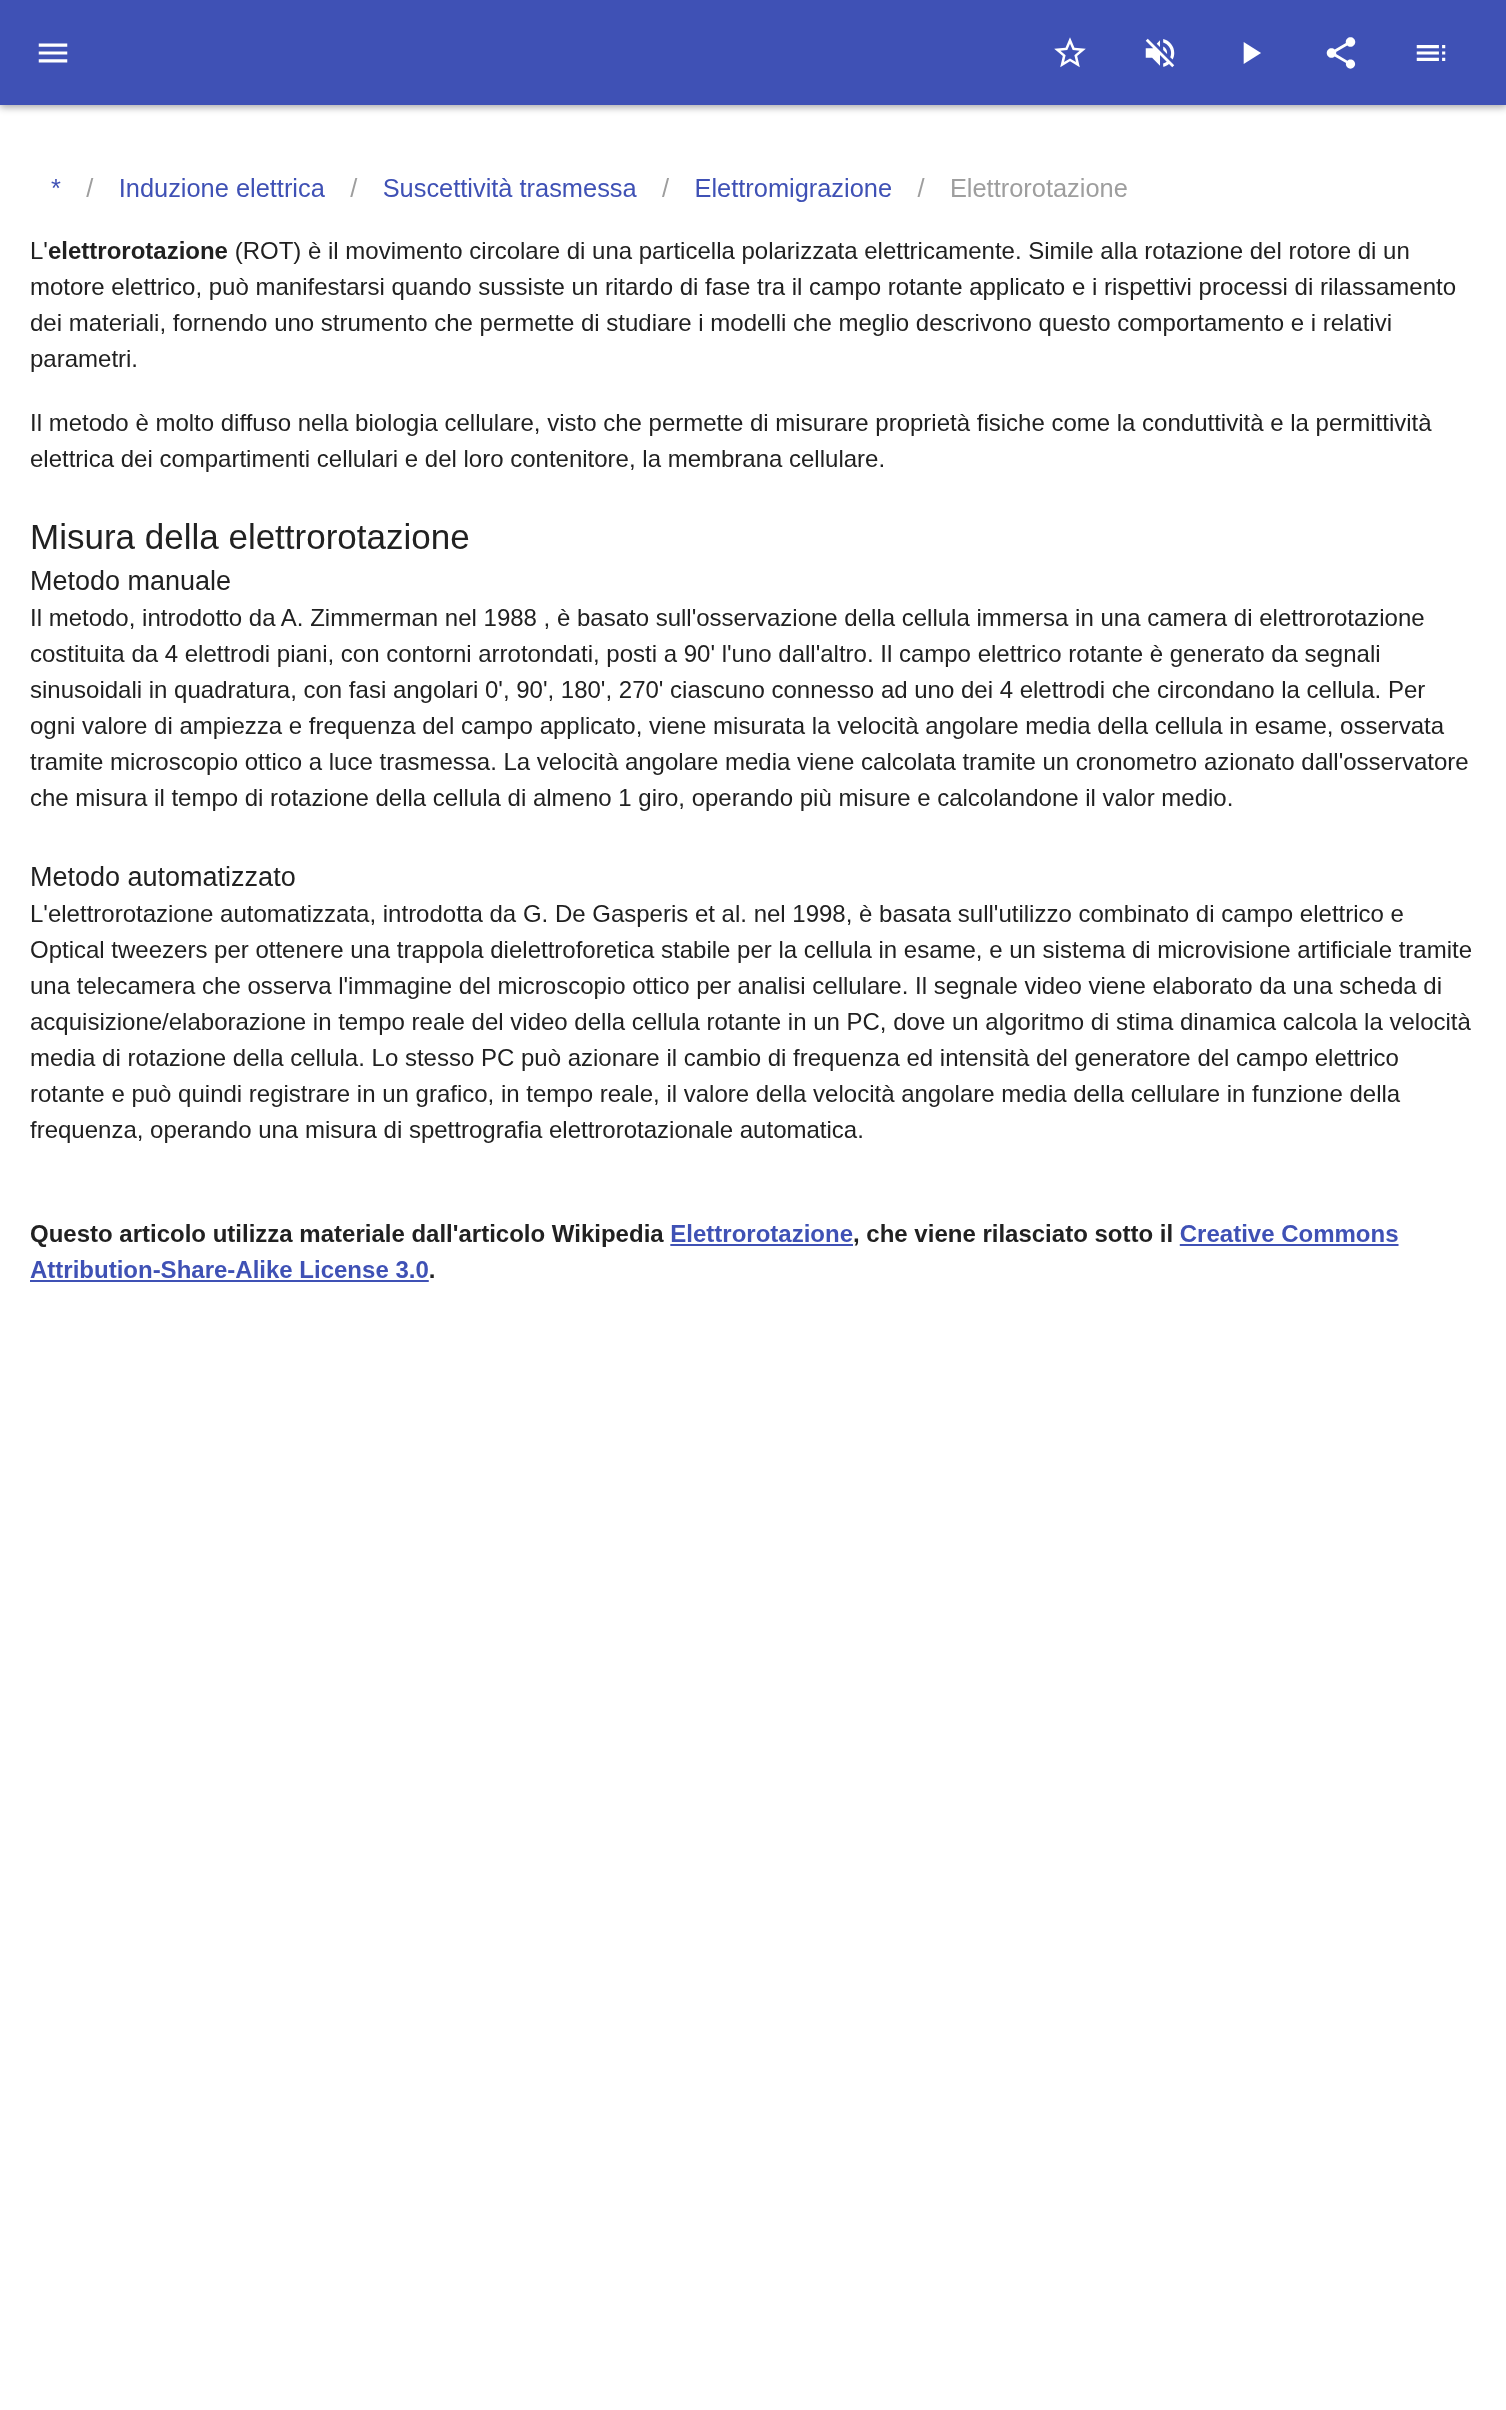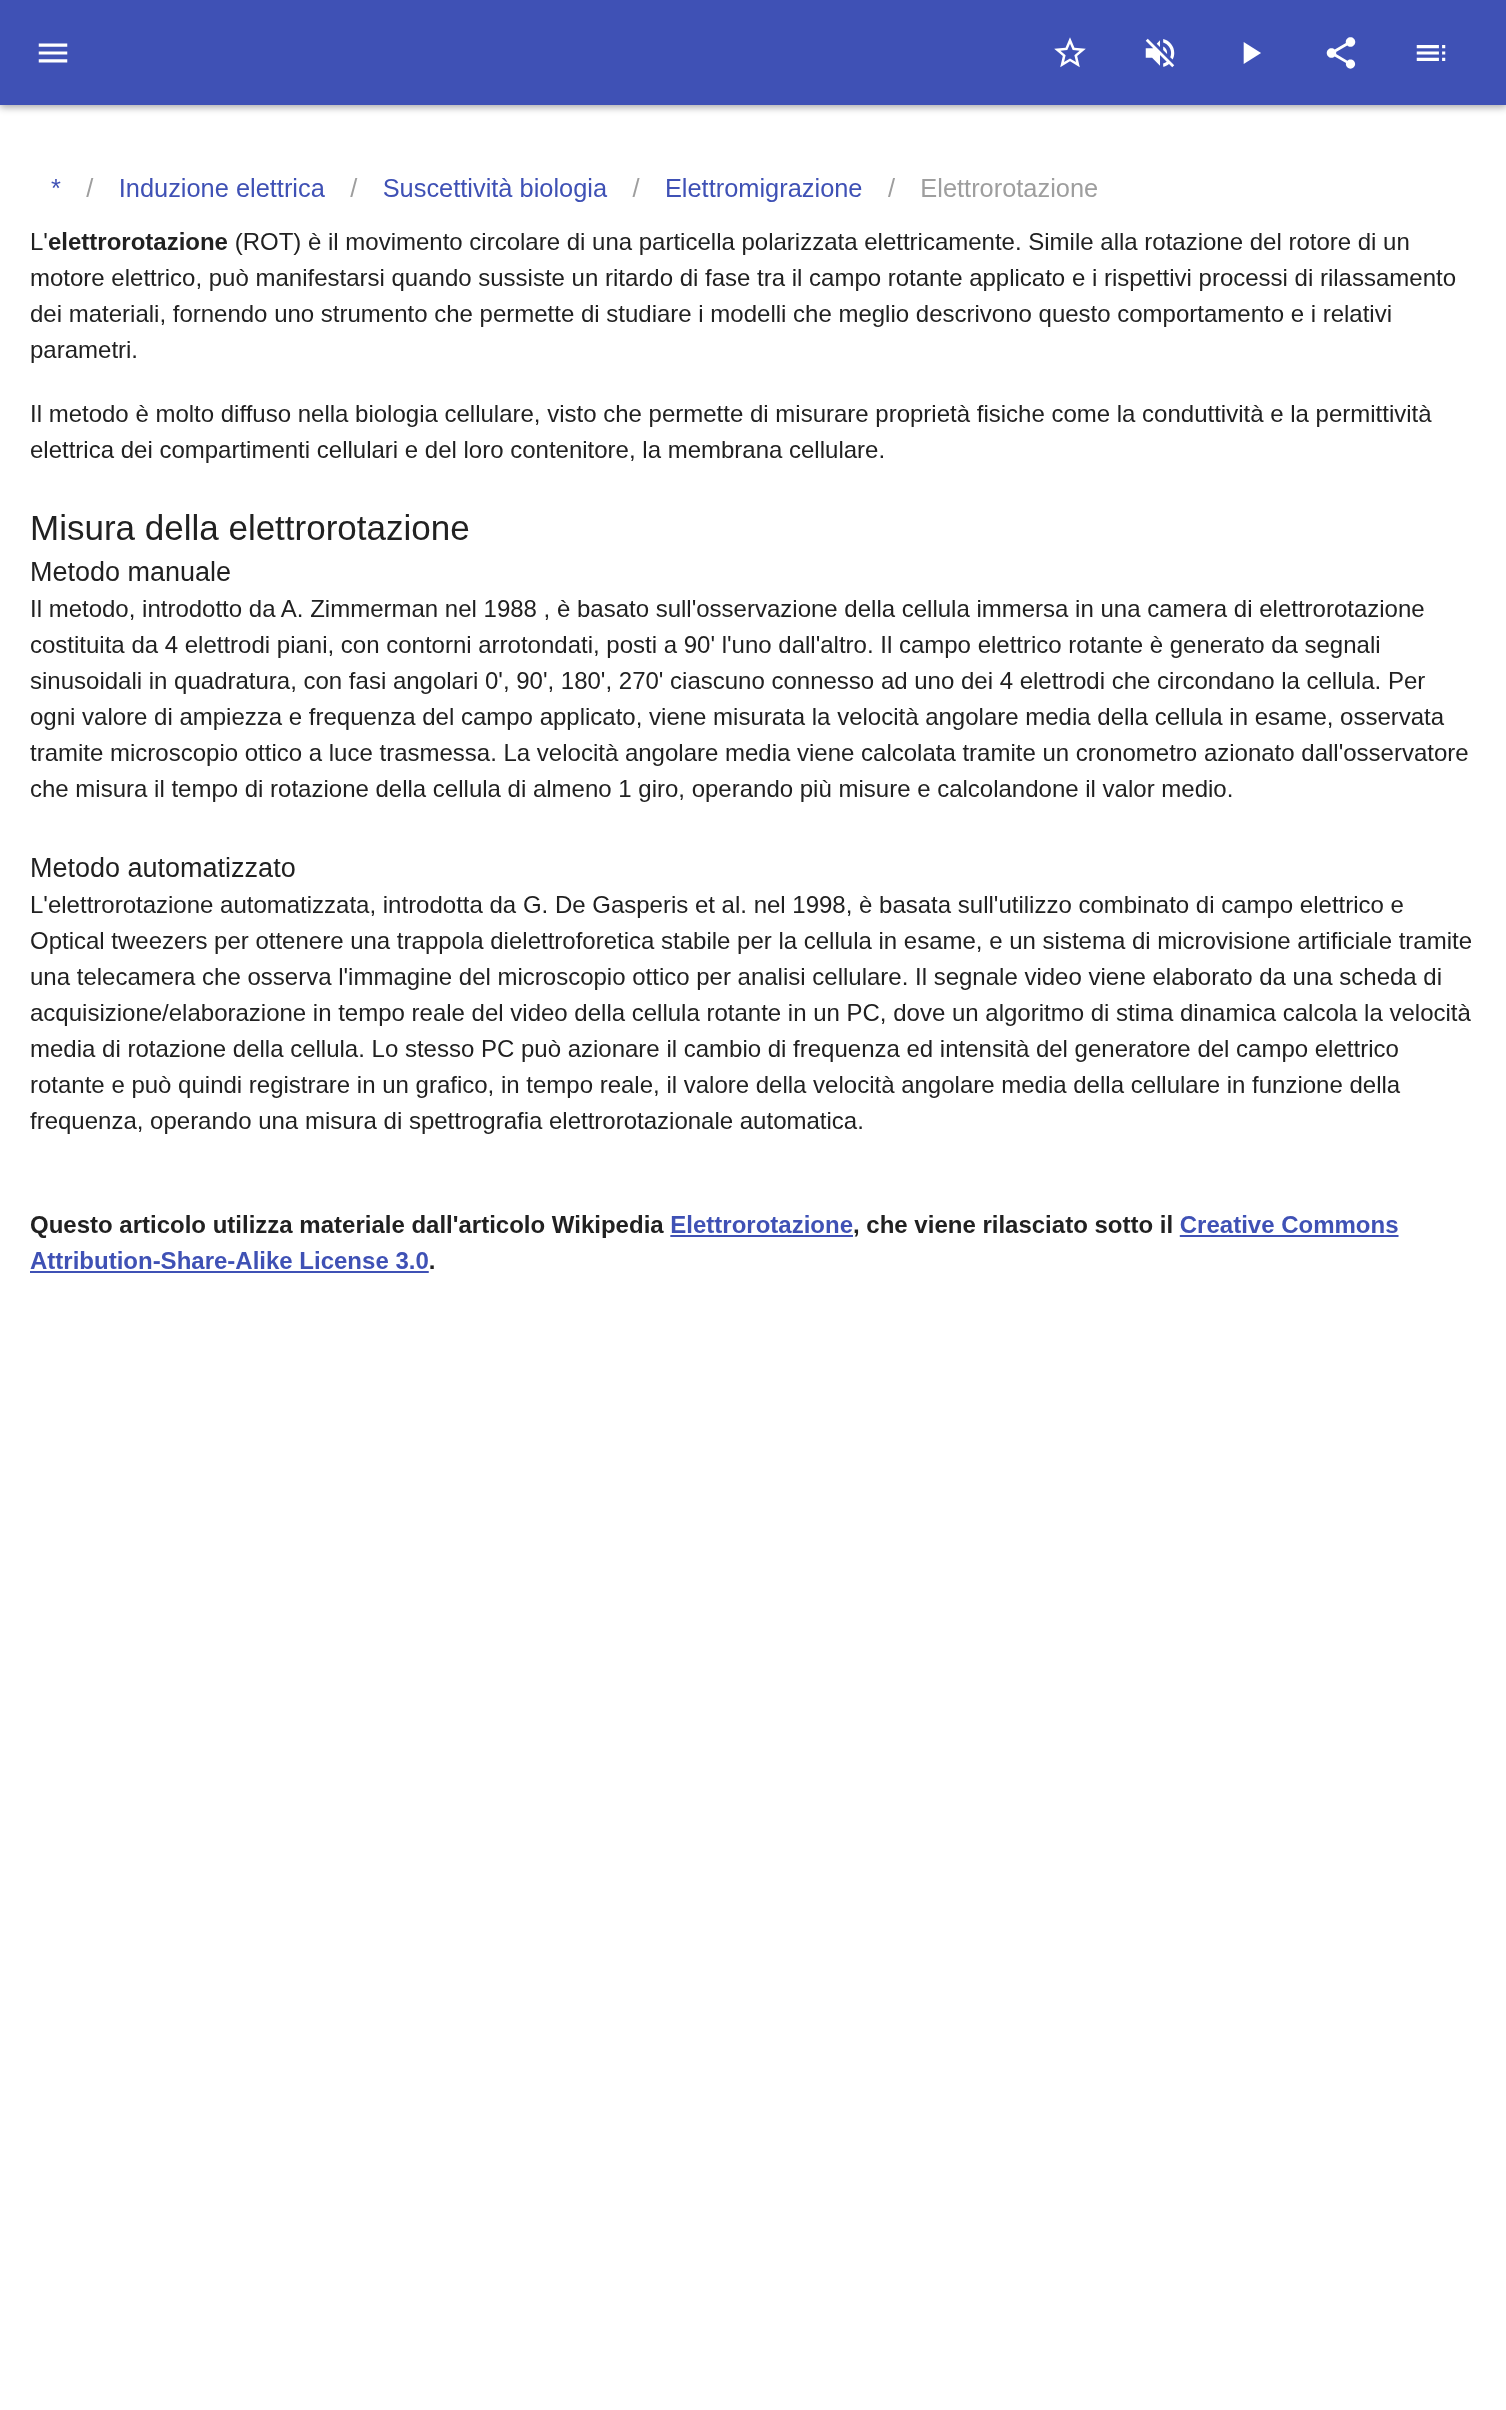--- a/index.html
+++ b/index.html
@@ -77,7 +77,7 @@
     <span class="sep">/</span>
     <a href="#">Induzione elettrica</a>
     <span class="sep">/</span>
-    <a href="#">Suscettività biologia</a>
+    <a href="#">Suscettività trasmessa</a>
     <span class="sep">/</span>
     <a href="#">Elettromigrazione</a>
     <span class="sep">/</span>

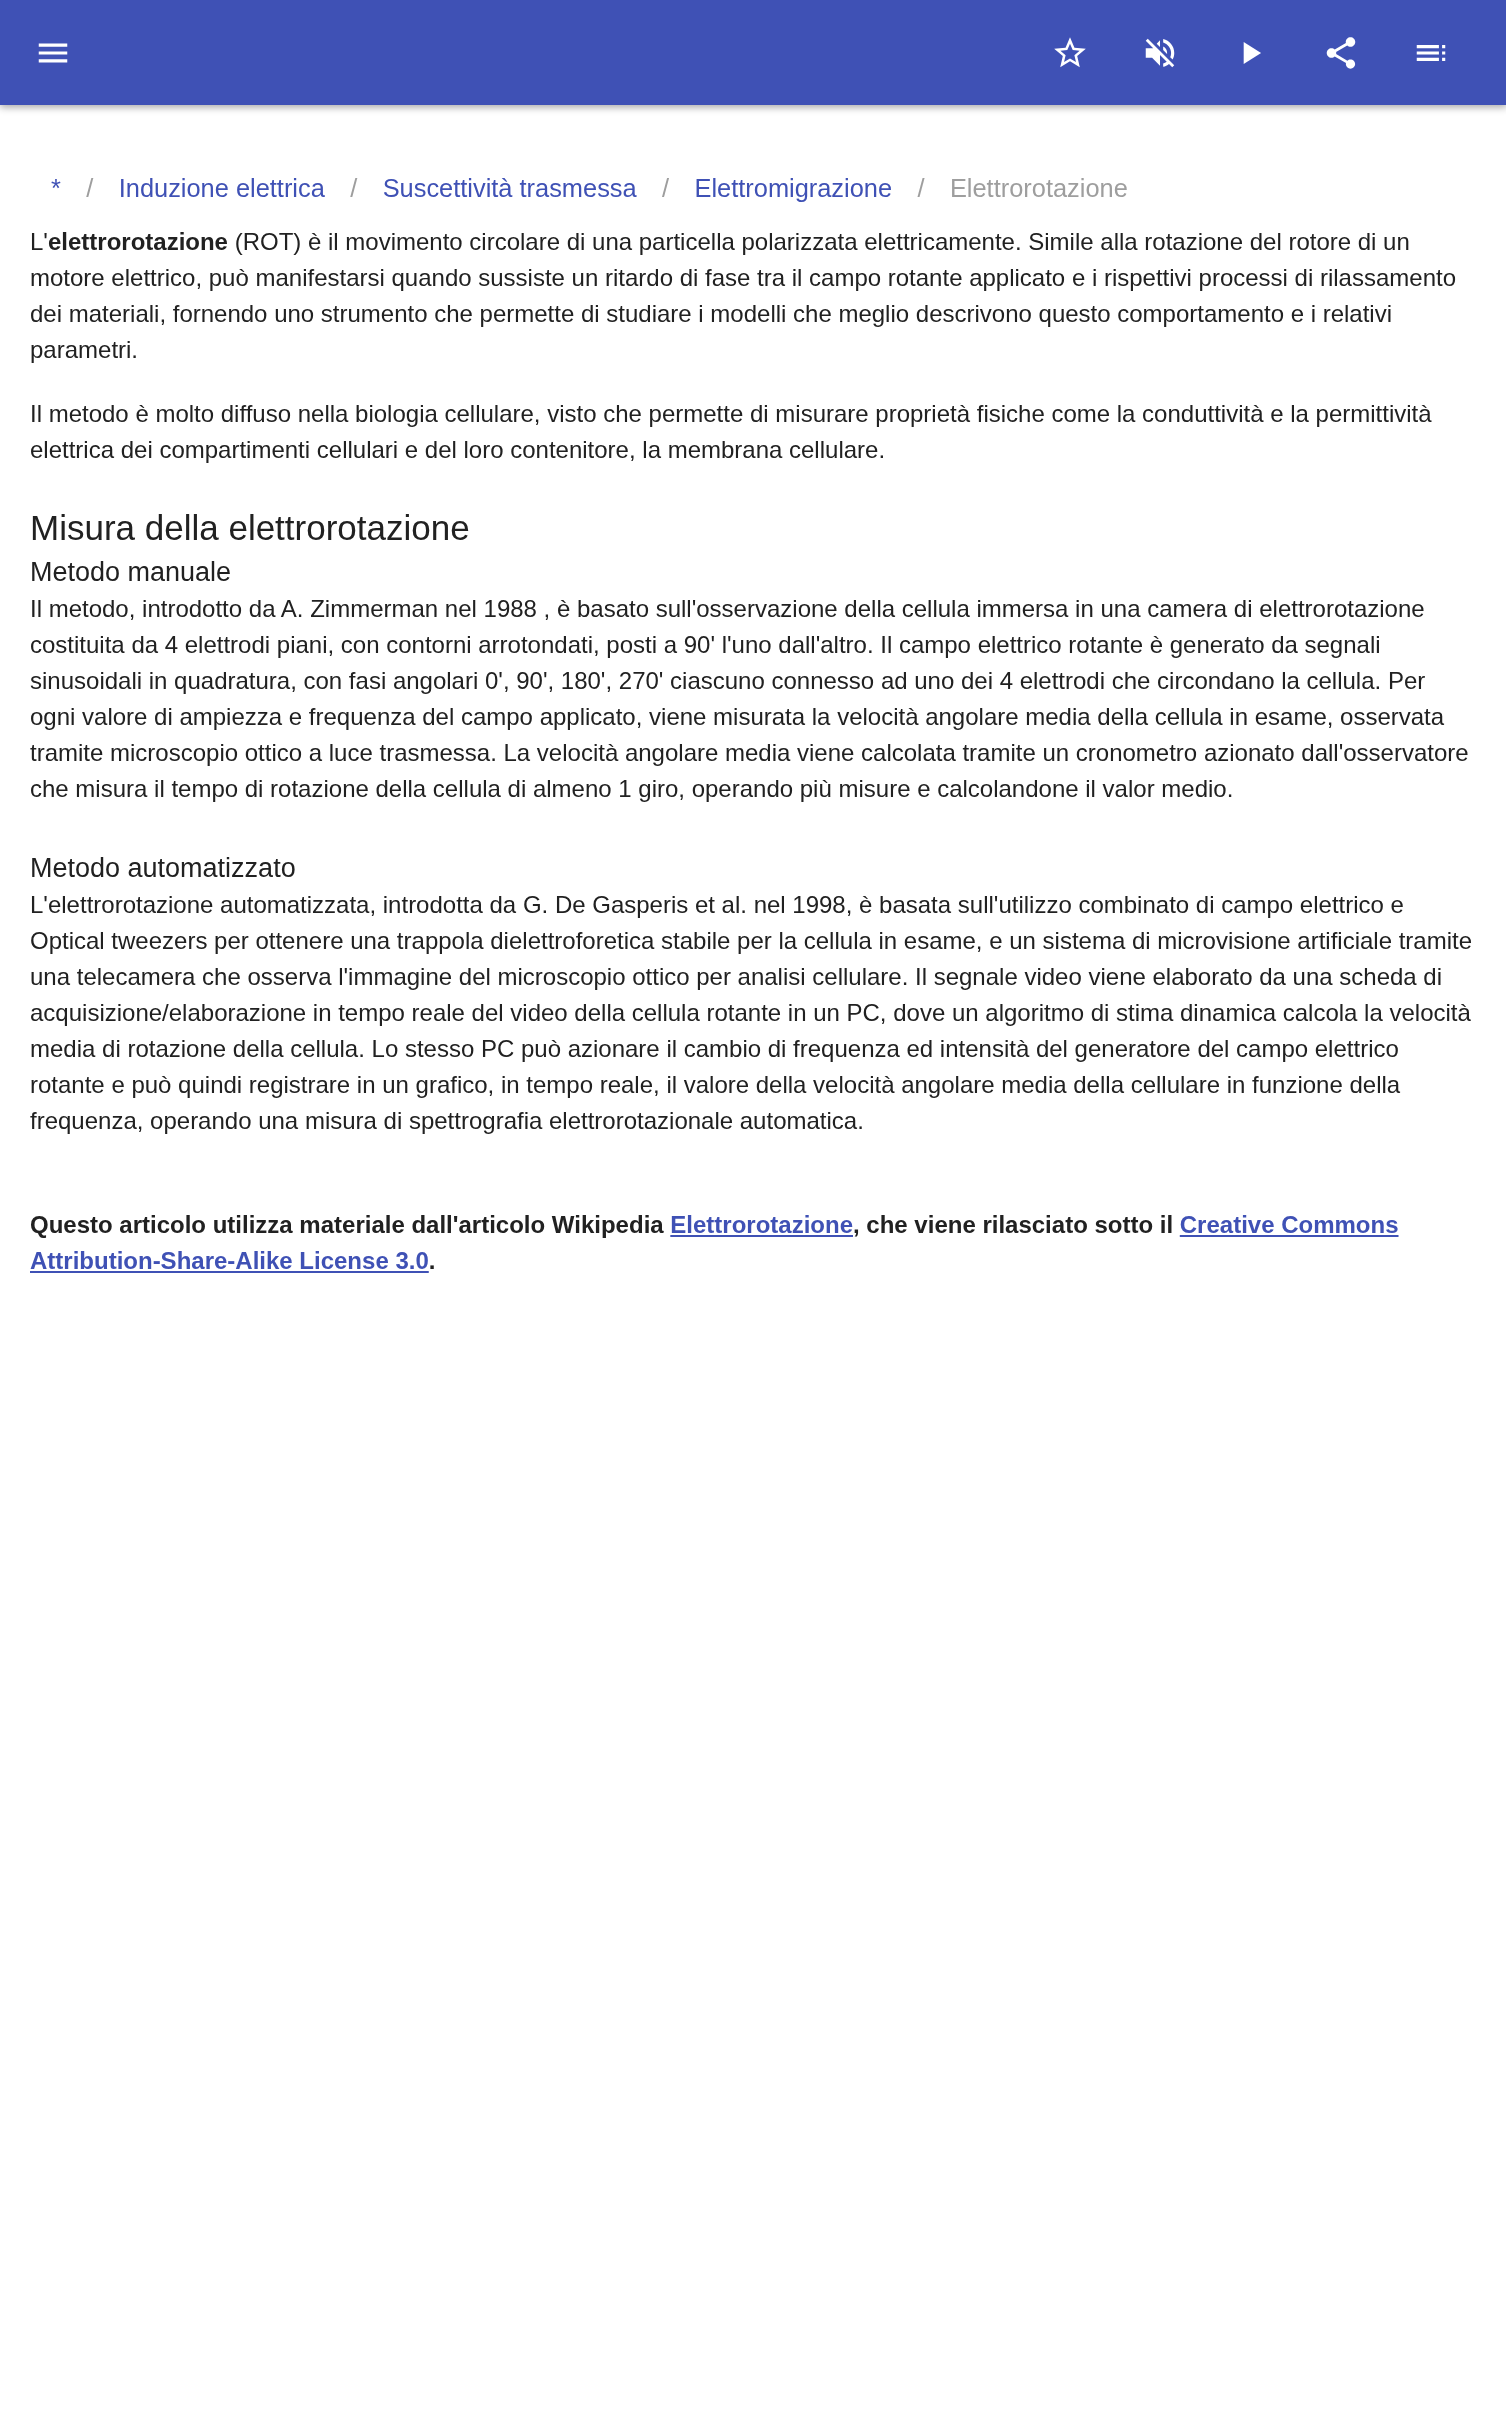--- a/index.html
+++ b/index.html
@@ -26,7 +26,7 @@
   .breadcrumb .sep { color: #9e9e9e; margin: 0 25.4px; }
   .breadcrumb .current { color: #9e9e9e; }
   p { font-size: 24px; line-height: 36px; margin: 0; }
-  .p1 { margin-top: 12px; }
+  .p1 { margin-top: 21px; }
   .p2 { margin-top: 28px; }
   h2 { font-size: 35px; font-weight: normal; margin: 36px 0 0 0; line-height: 47px; }
   h3 { font-size: 27px; font-weight: normal; margin: 0; line-height: 38px; }

